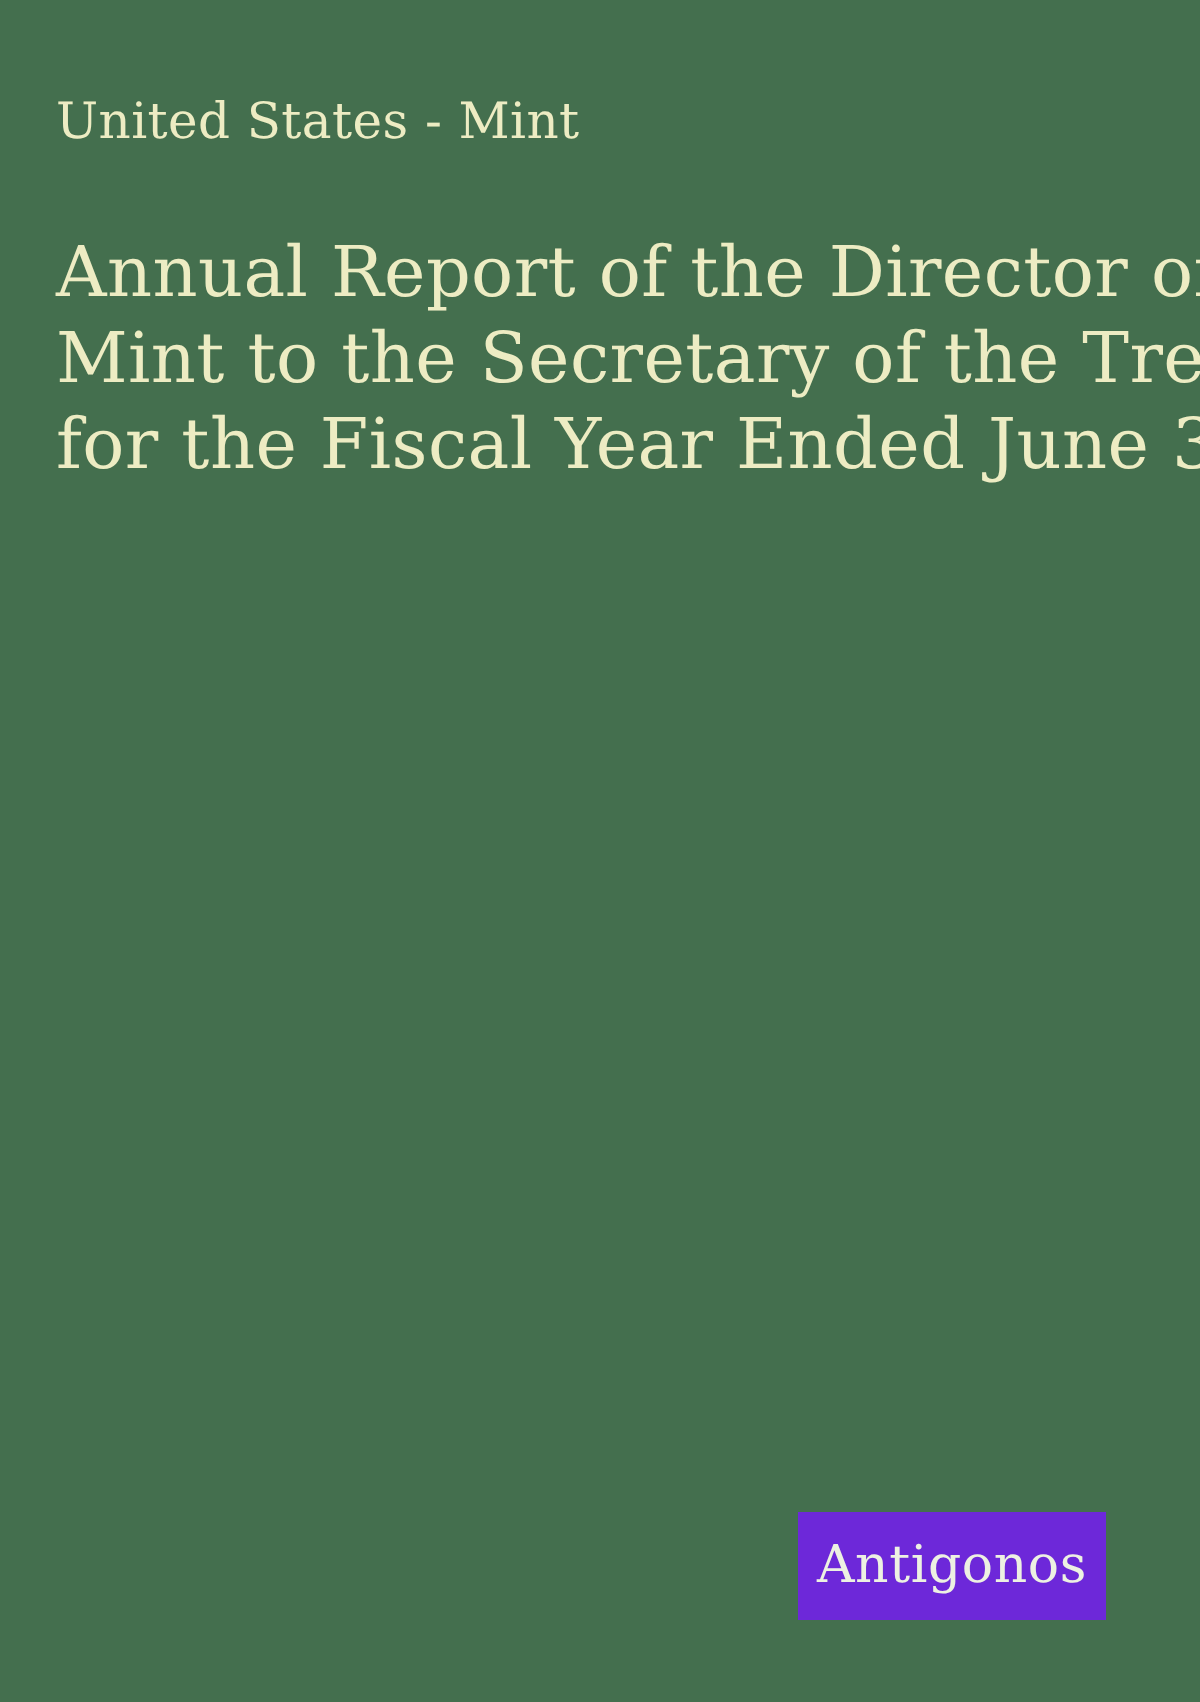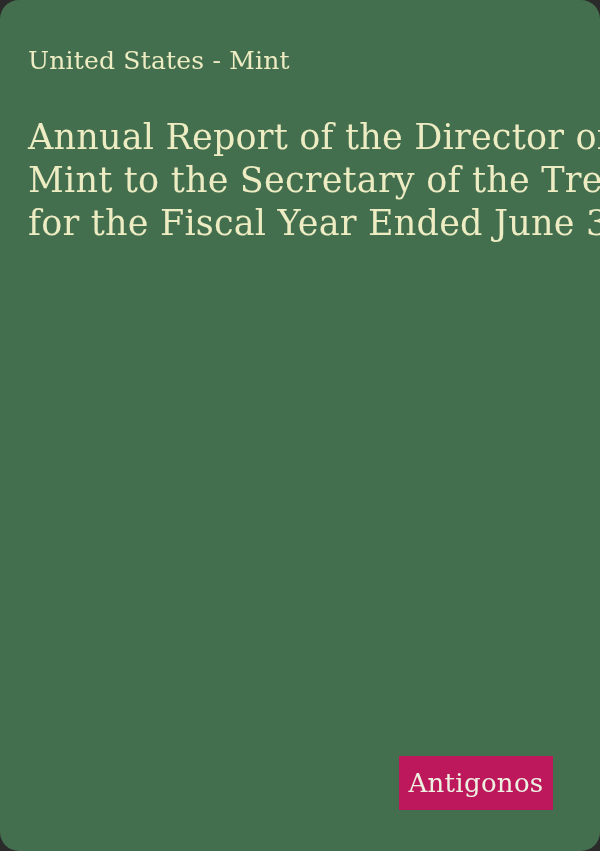--- a/index.html
+++ b/index.html
@@ -14,7 +14,6 @@
     background: #446f4e;
     overflow: hidden;
     font-family: "DejaVu Serif", "Liberation Serif", serif;
-    border-radius: 19px;
   }
   .author {
     position: absolute;

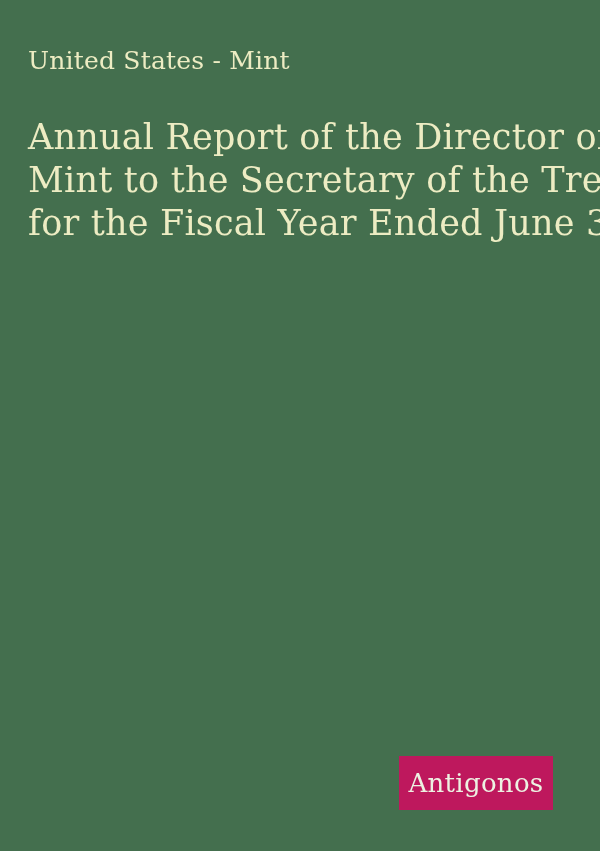--- a/index.html
+++ b/index.html
@@ -44,7 +44,7 @@
     top: 756px;
     width: 154px;
     height: 54px;
-    background: #be185d;
+    background: #6d28d9;
     display: flex;
     align-items: center;
     justify-content: center;

